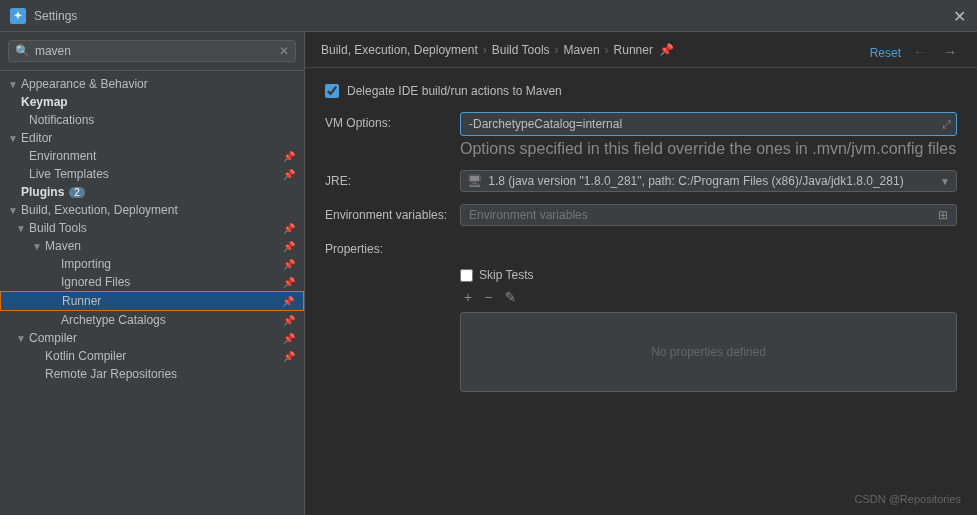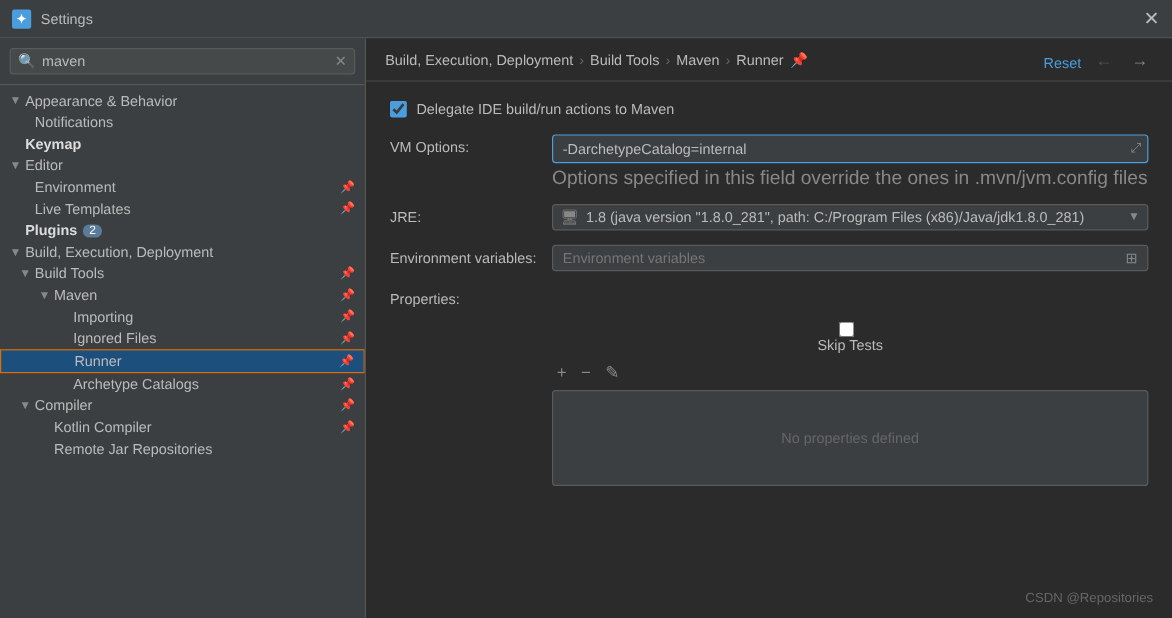--- a/index.html
+++ b/index.html
@@ -371,14 +371,14 @@
         <span class="arrow">▼</span>
         <span class="label">Appearance &amp; Behavior</span>
       </div>
+      <div class="tree-item">
+        <span class="arrow"></span>
+        <span class="label" style="font-weight:bold;color:#dddddd;">Keymap</span>
+      </div>
+
       <div class="tree-item indent-1">
         <span class="arrow"></span>
         <span class="label">Notifications</span>
-      </div>
-
-      <div class="tree-item">
-        <span class="arrow"></span>
-        <span class="label" style="font-weight:bold;color:#dddddd;">Keymap</span>
       </div>
 
       <div class="tree-item">

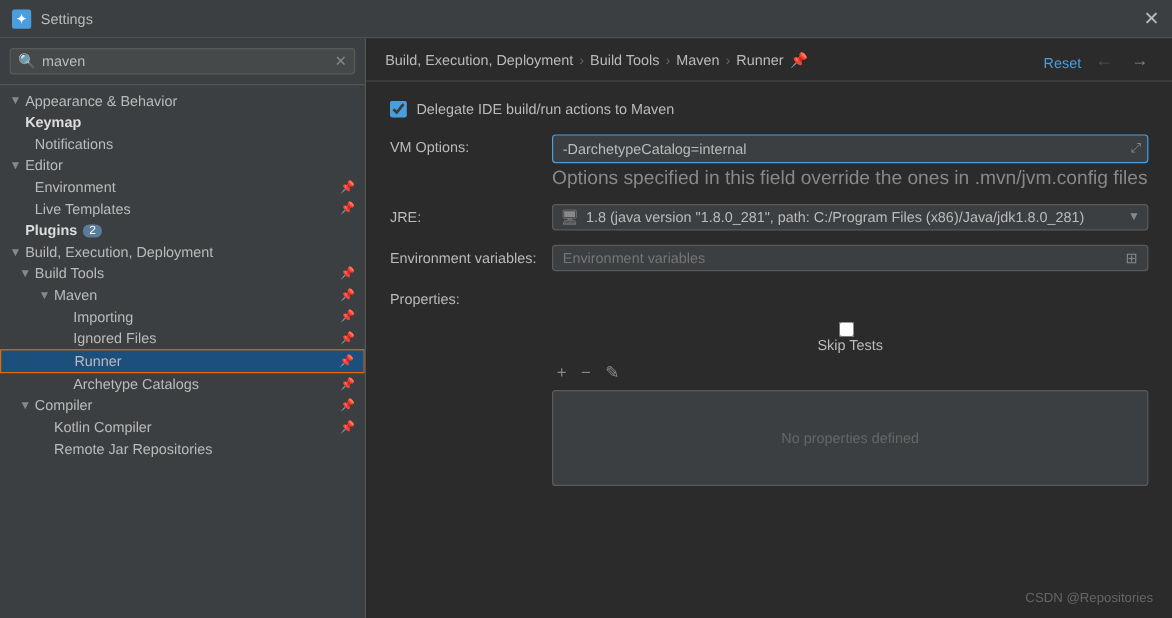--- a/index.html
+++ b/index.html
@@ -301,7 +301,6 @@
       align-items: center;
       margin-left: 135px;
       margin-bottom: 6px;
-      flex-direction: column;
     }
     .props-skip-row input[type=checkbox] {
       width: 13px;

